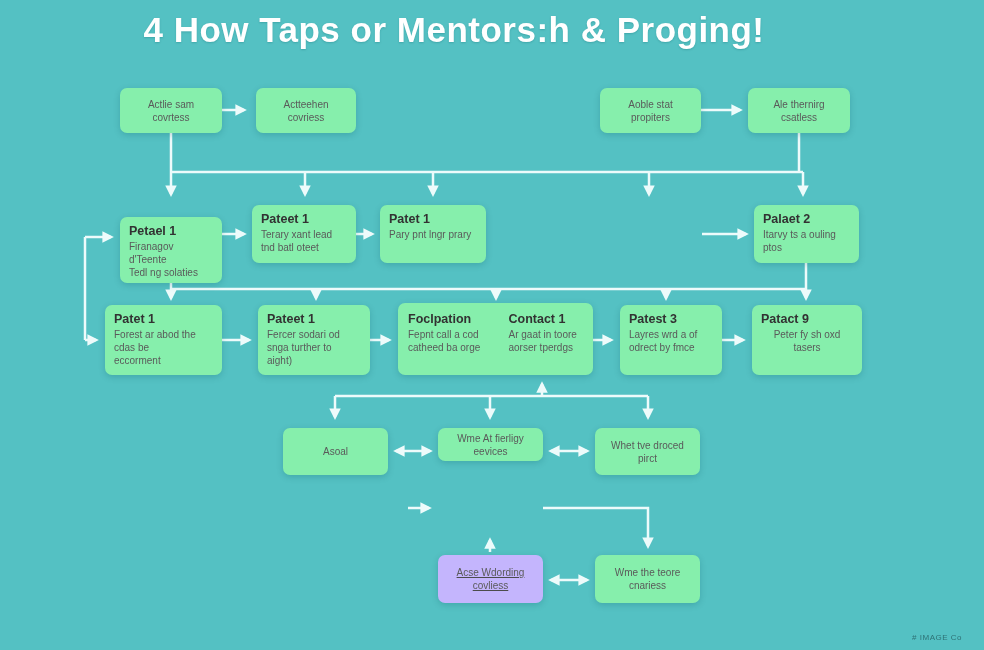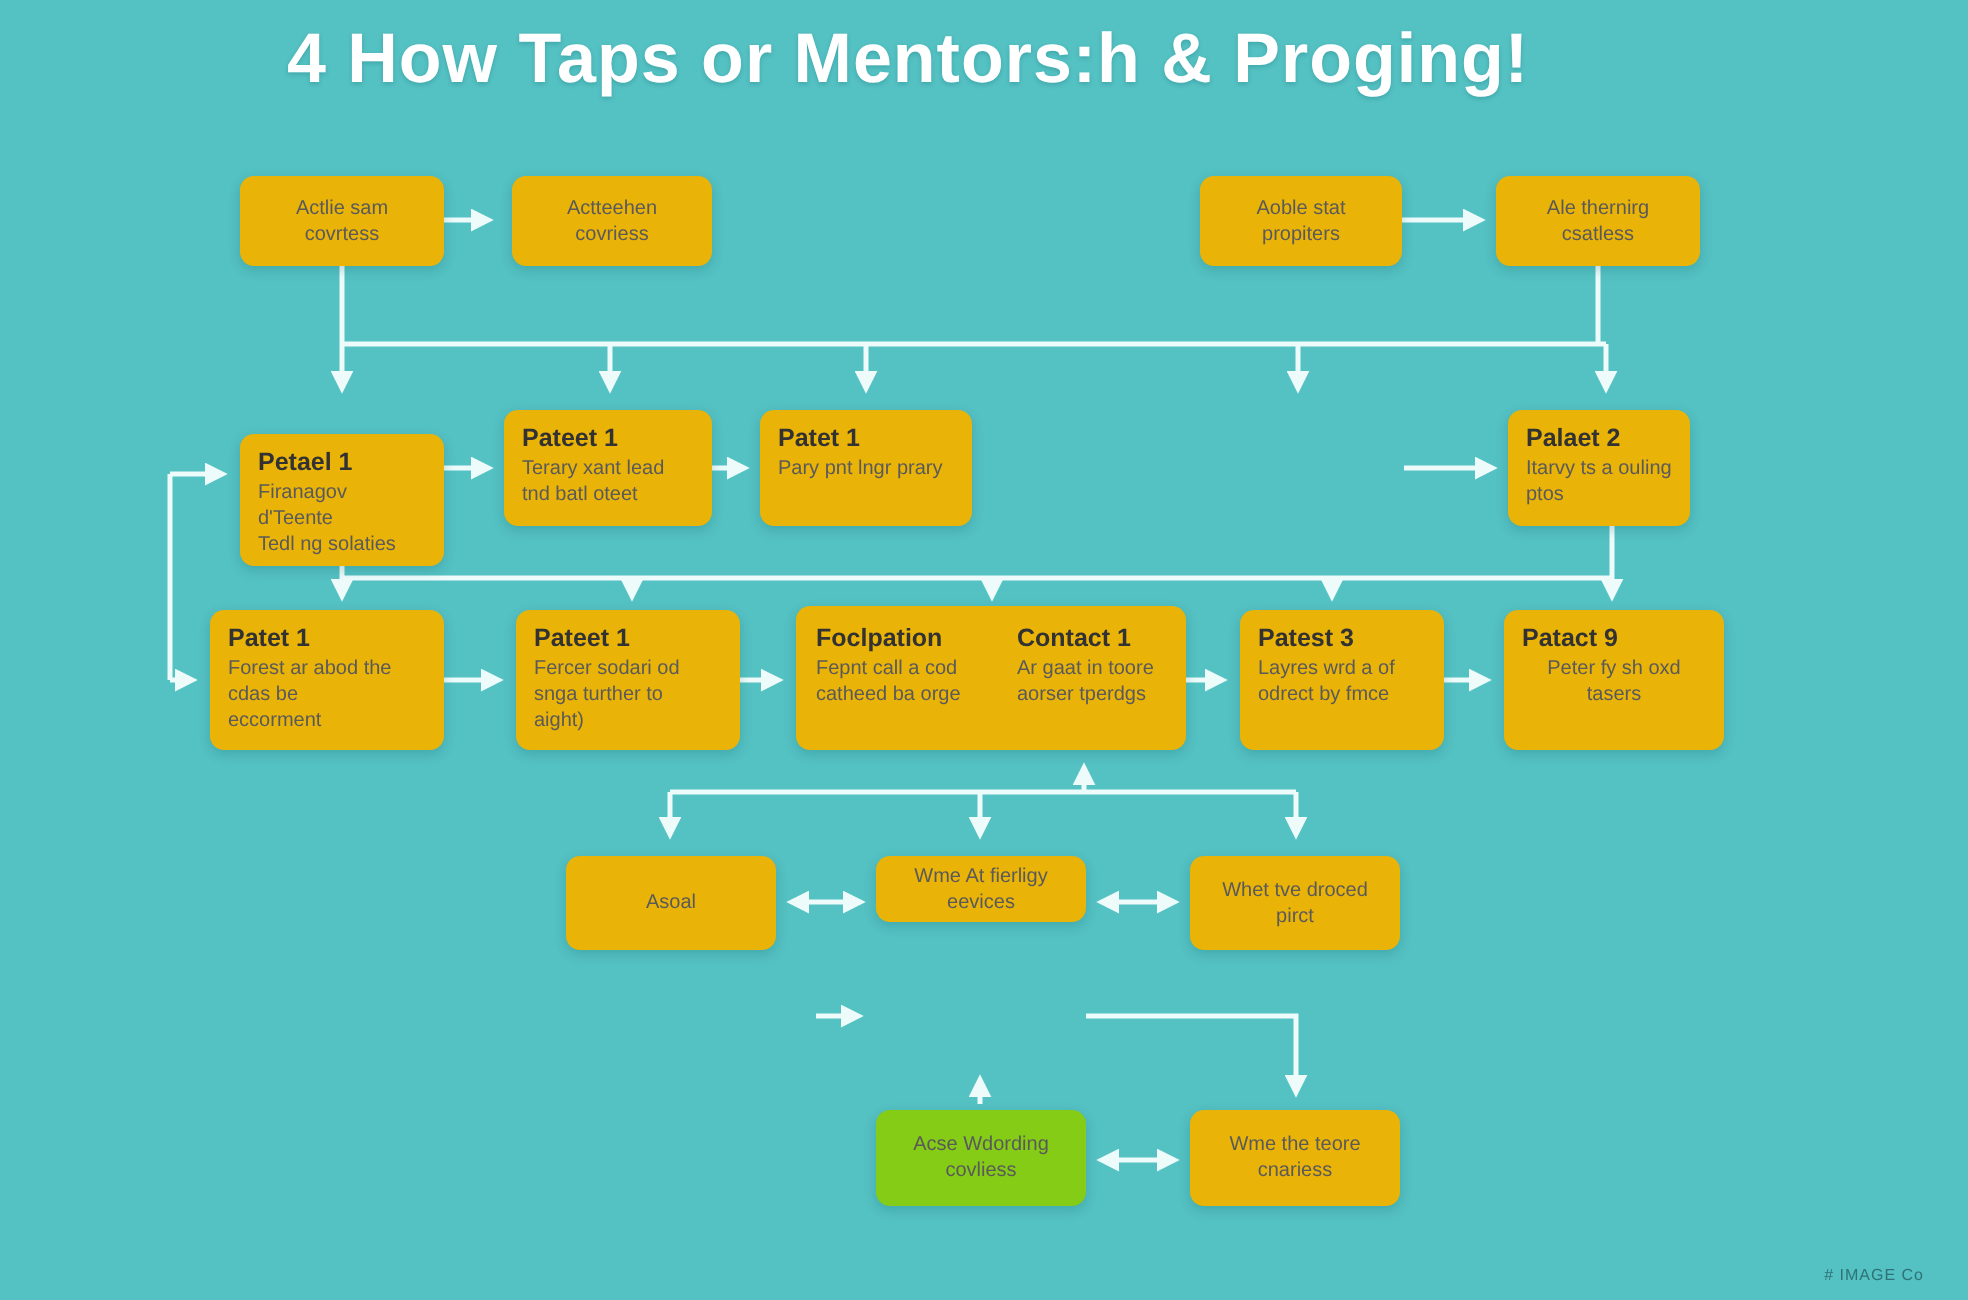--- a/index.html
+++ b/index.html
@@ -25,7 +25,7 @@
   .box{
     position:absolute;
     z-index:2;
-    background:#eab308;
+    background:#86efac;
     border-radius:7px;
     box-shadow:0 2px 6px rgba(0,80,85,0.22);
     box-sizing:border-box;

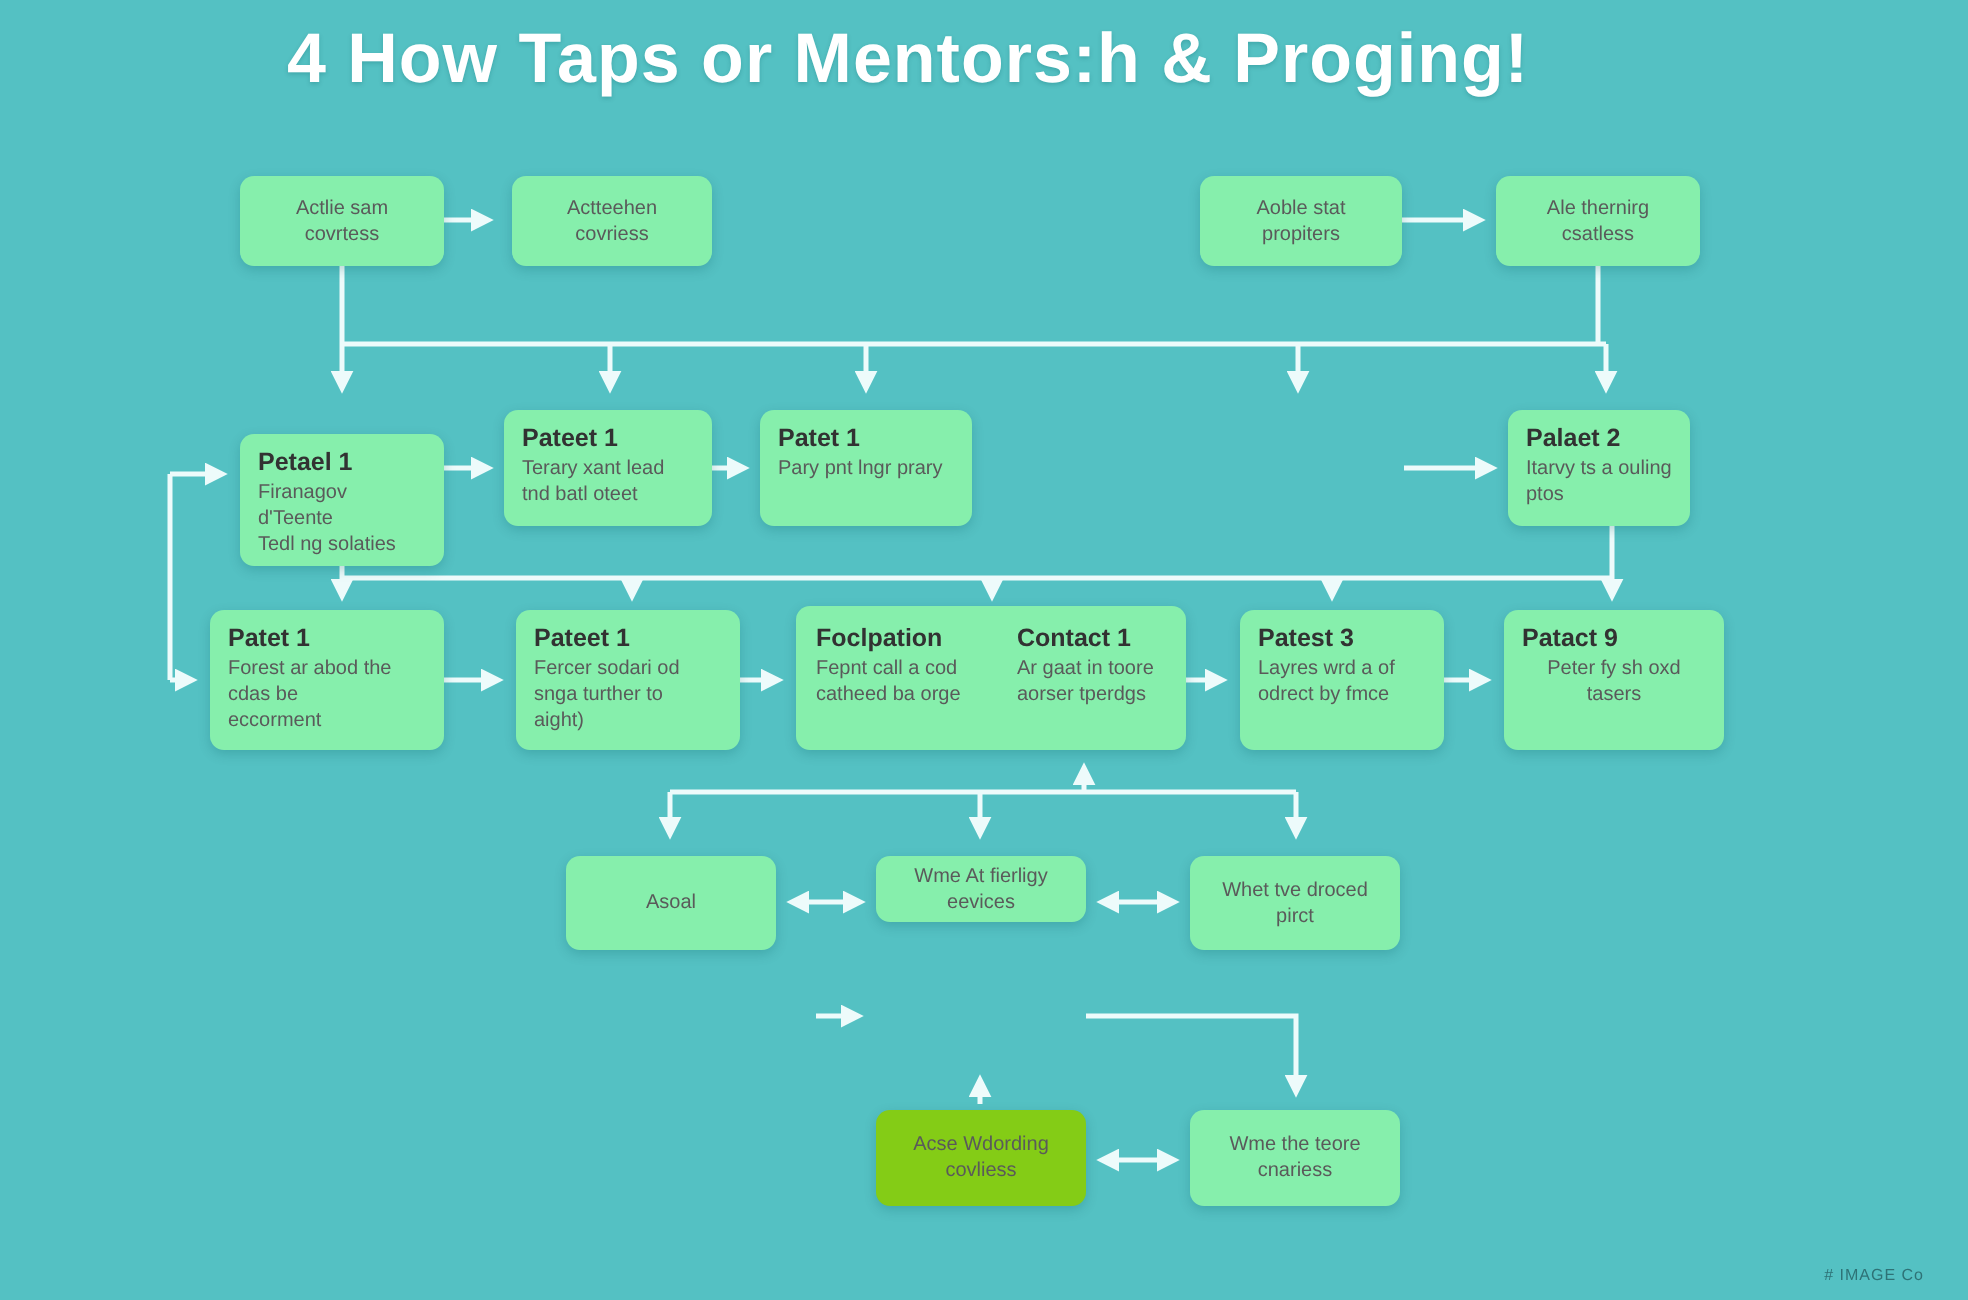--- a/index.html
+++ b/index.html
@@ -157,7 +157,7 @@
     <div class="bt">Patet 1</div>
     <div class="bb">Pary pnt lngr prary</div>
   </div>
-  <div class="box" style="left:754px;top:205px;width:91px;height:58px">
+  <div class="box" style="left:754px;top:205px;width:105px;height:58px">
     <div class="bt">Palaet 2</div>
     <div class="bb">Itarvy ts a ouling
 ptos</div>

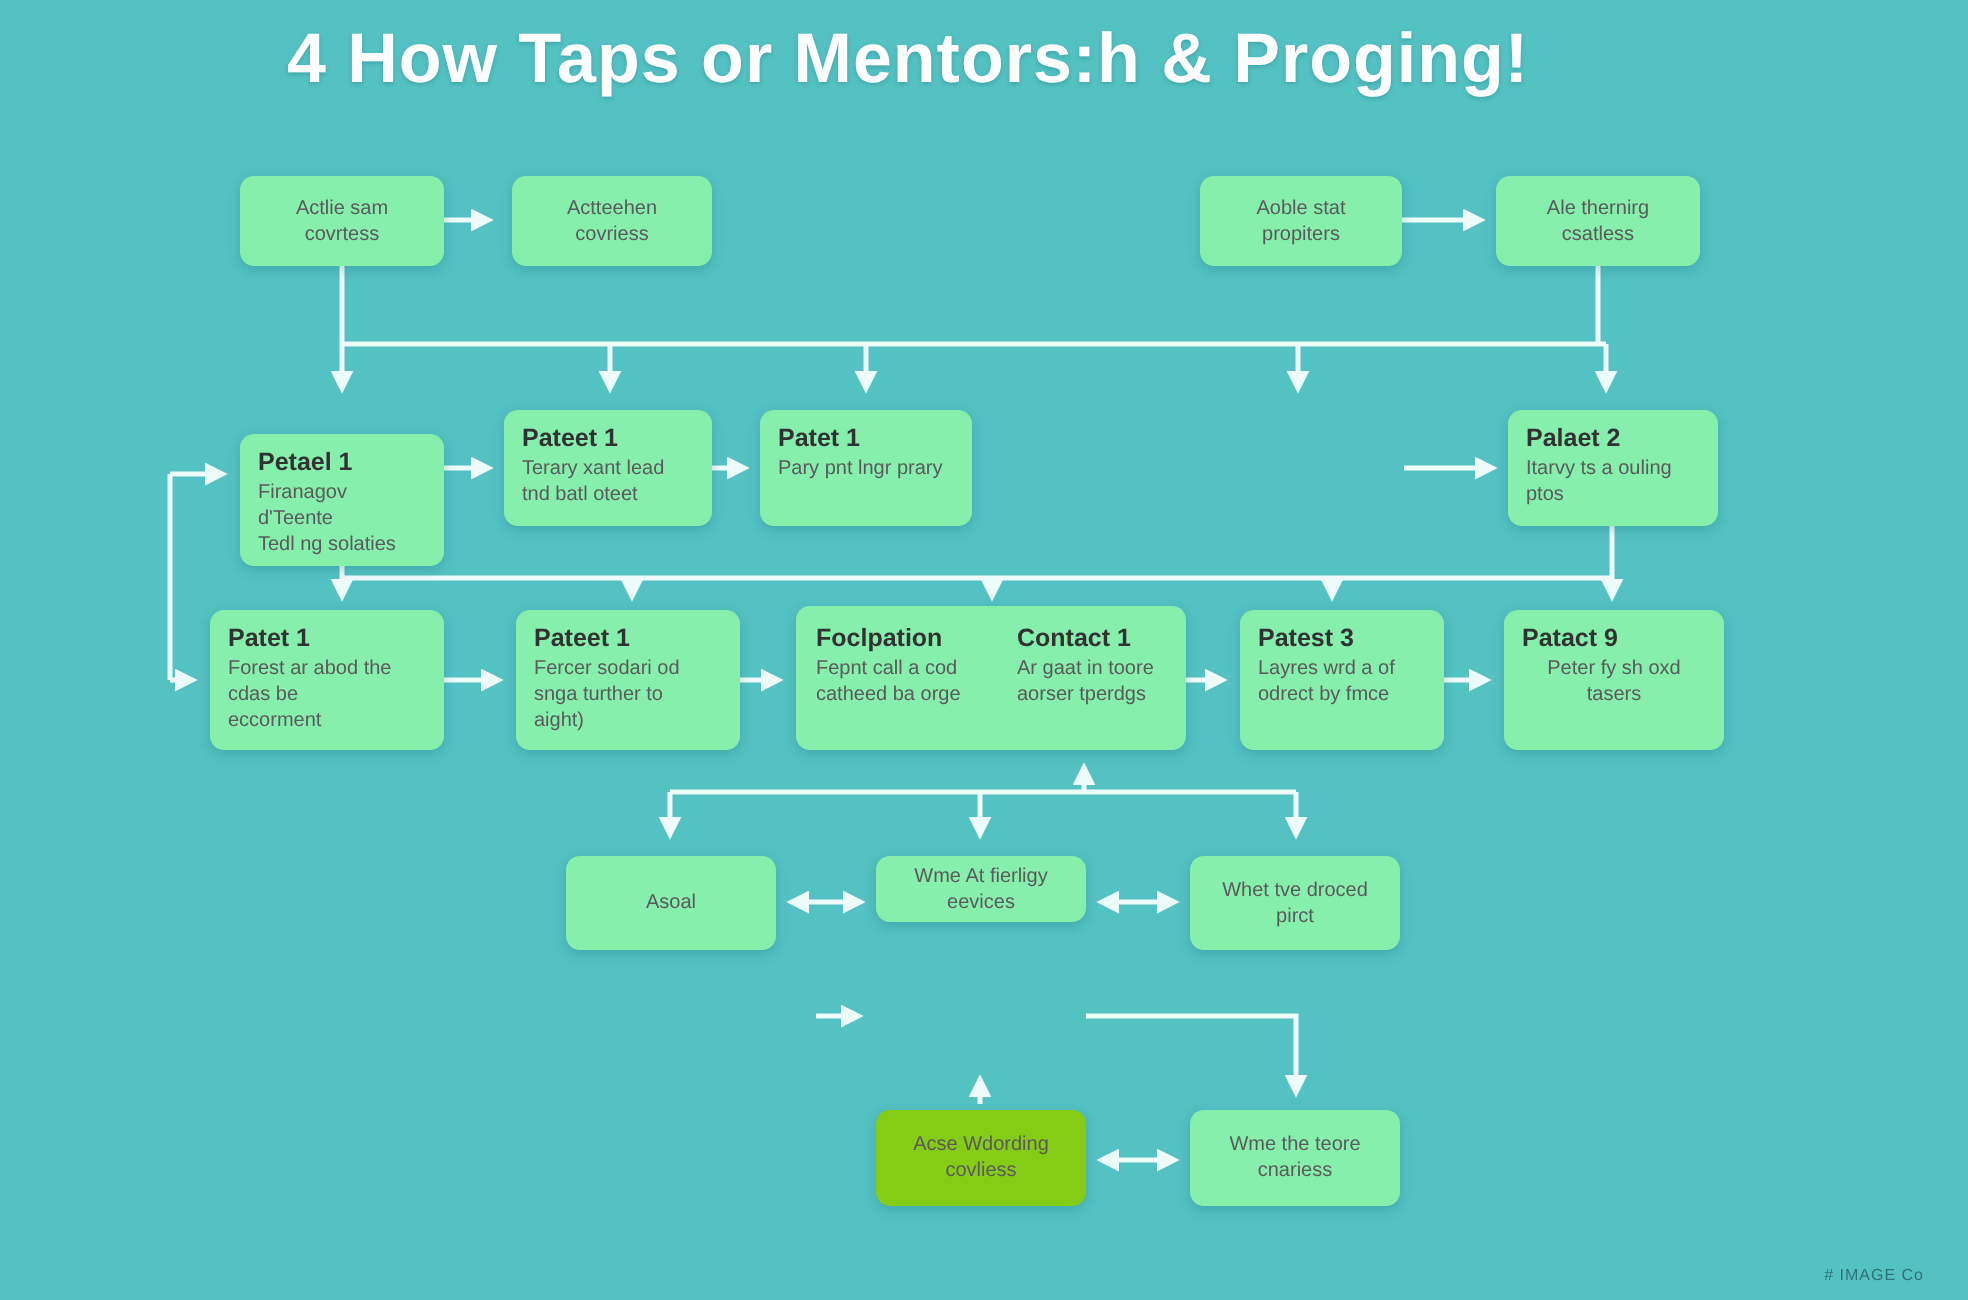--- a/index.html
+++ b/index.html
@@ -36,7 +36,7 @@
     display:flex;align-items:center;justify-content:center;
     text-align:center;
   }
-  .box.tint{background:#84cc16;}
+  .box.tint{background:#c4b5fd;text-decoration:underline;}
   .bt{
     font-weight:bold;
     font-size:12.5px;

